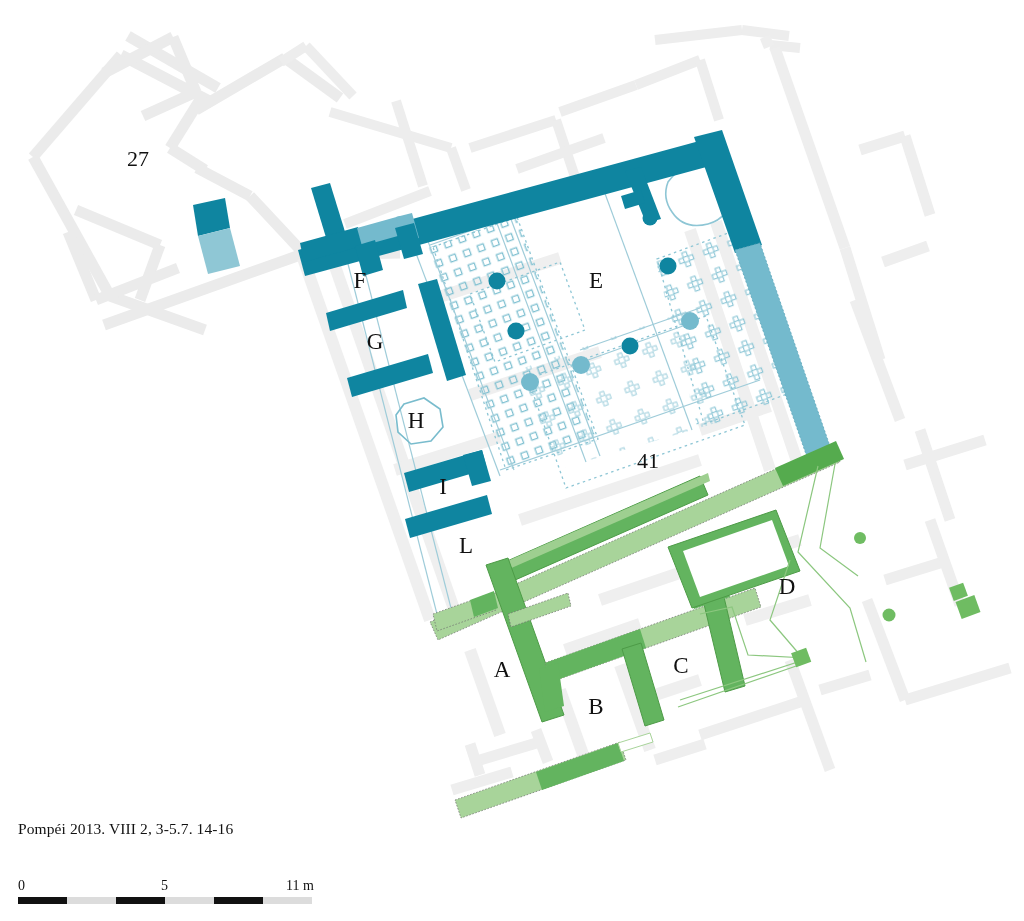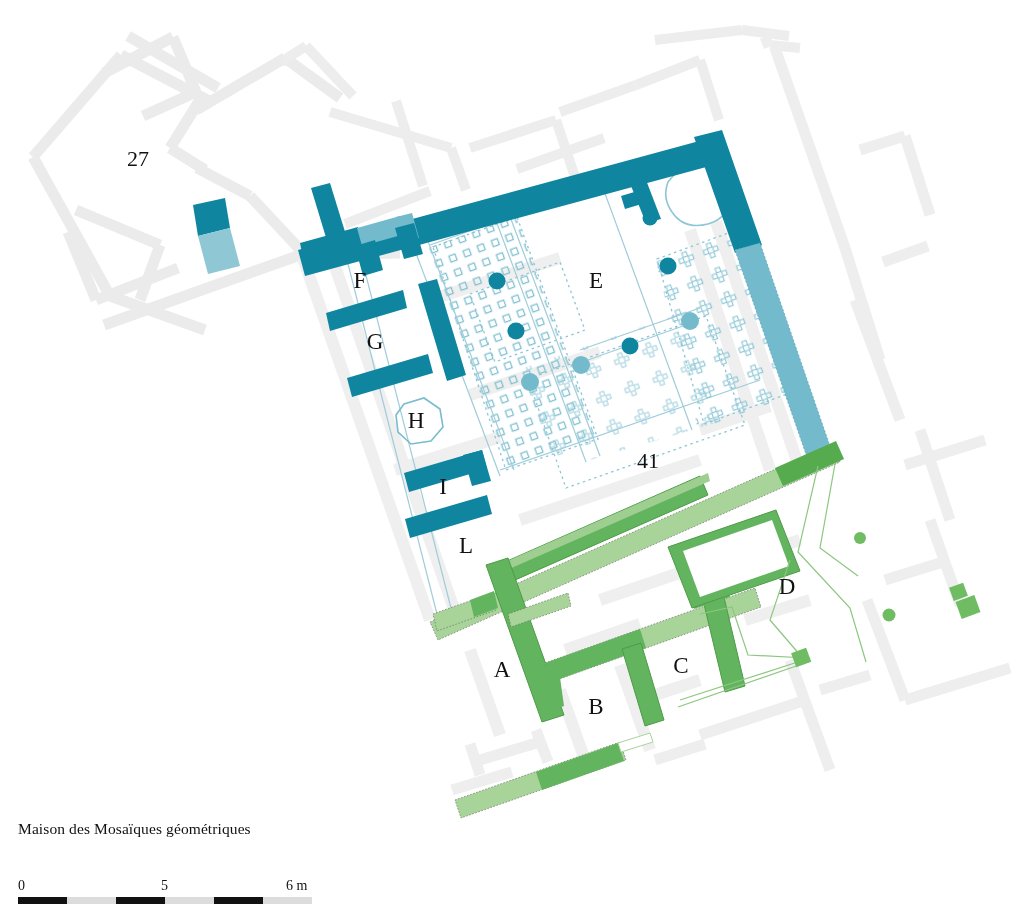--- a/index.html
+++ b/index.html
@@ -323,6 +323,7 @@
   </svg>
 
   <div class="caption-block">
+    <div class="caption-line">Pompéi 2013. VIII 2, 3-5.7. 14-16</div>
     <div class="caption-line">Maison des Mosaïques géométriques</div>
   </div>
 

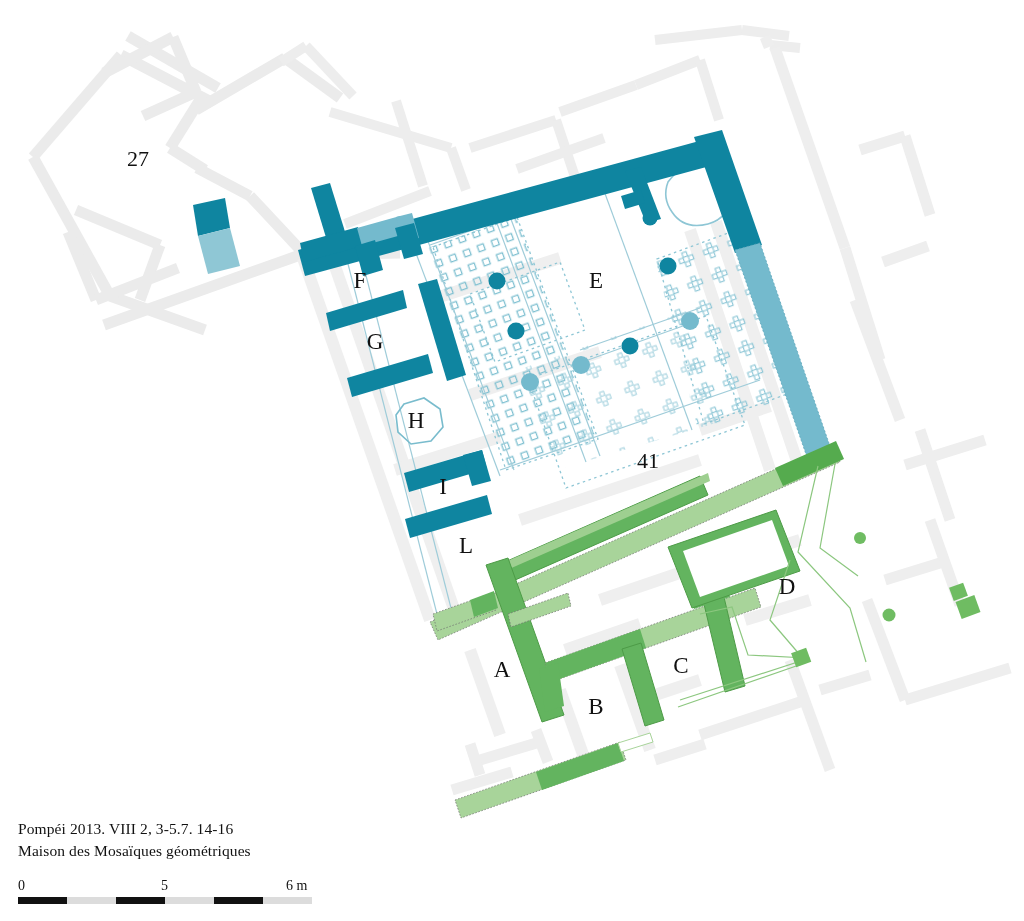--- a/index.html
+++ b/index.html
@@ -324,7 +324,6 @@
 
   <div class="caption-block">
     <div class="caption-line">Pompéi 2013. VIII 2, 3-5.7. 14-16</div>
-    <div class="caption-line">Maison des Mosaïques géométriques</div>
   </div>
 
   <div class="scalebar-wrap">

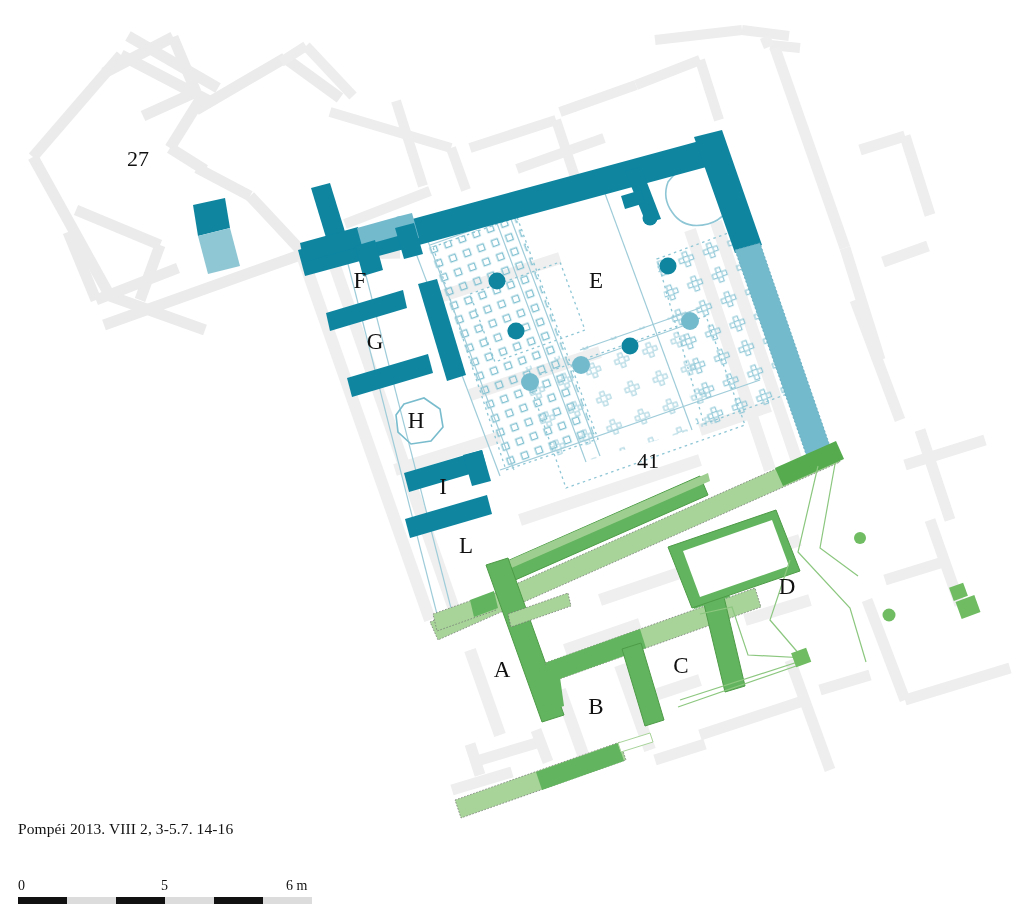--- a/index.html
+++ b/index.html
@@ -330,7 +330,7 @@
     <div class="scale-labels">
       <span class="sl-0">0</span>
       <span class="sl-5">5</span>
-      <span class="sl-10">6 m</span>
+      <span class="sl-10">11 m</span>
     </div>
     <div class="scale-track">
       <div class="seg dark" style="width:49px"></div>

